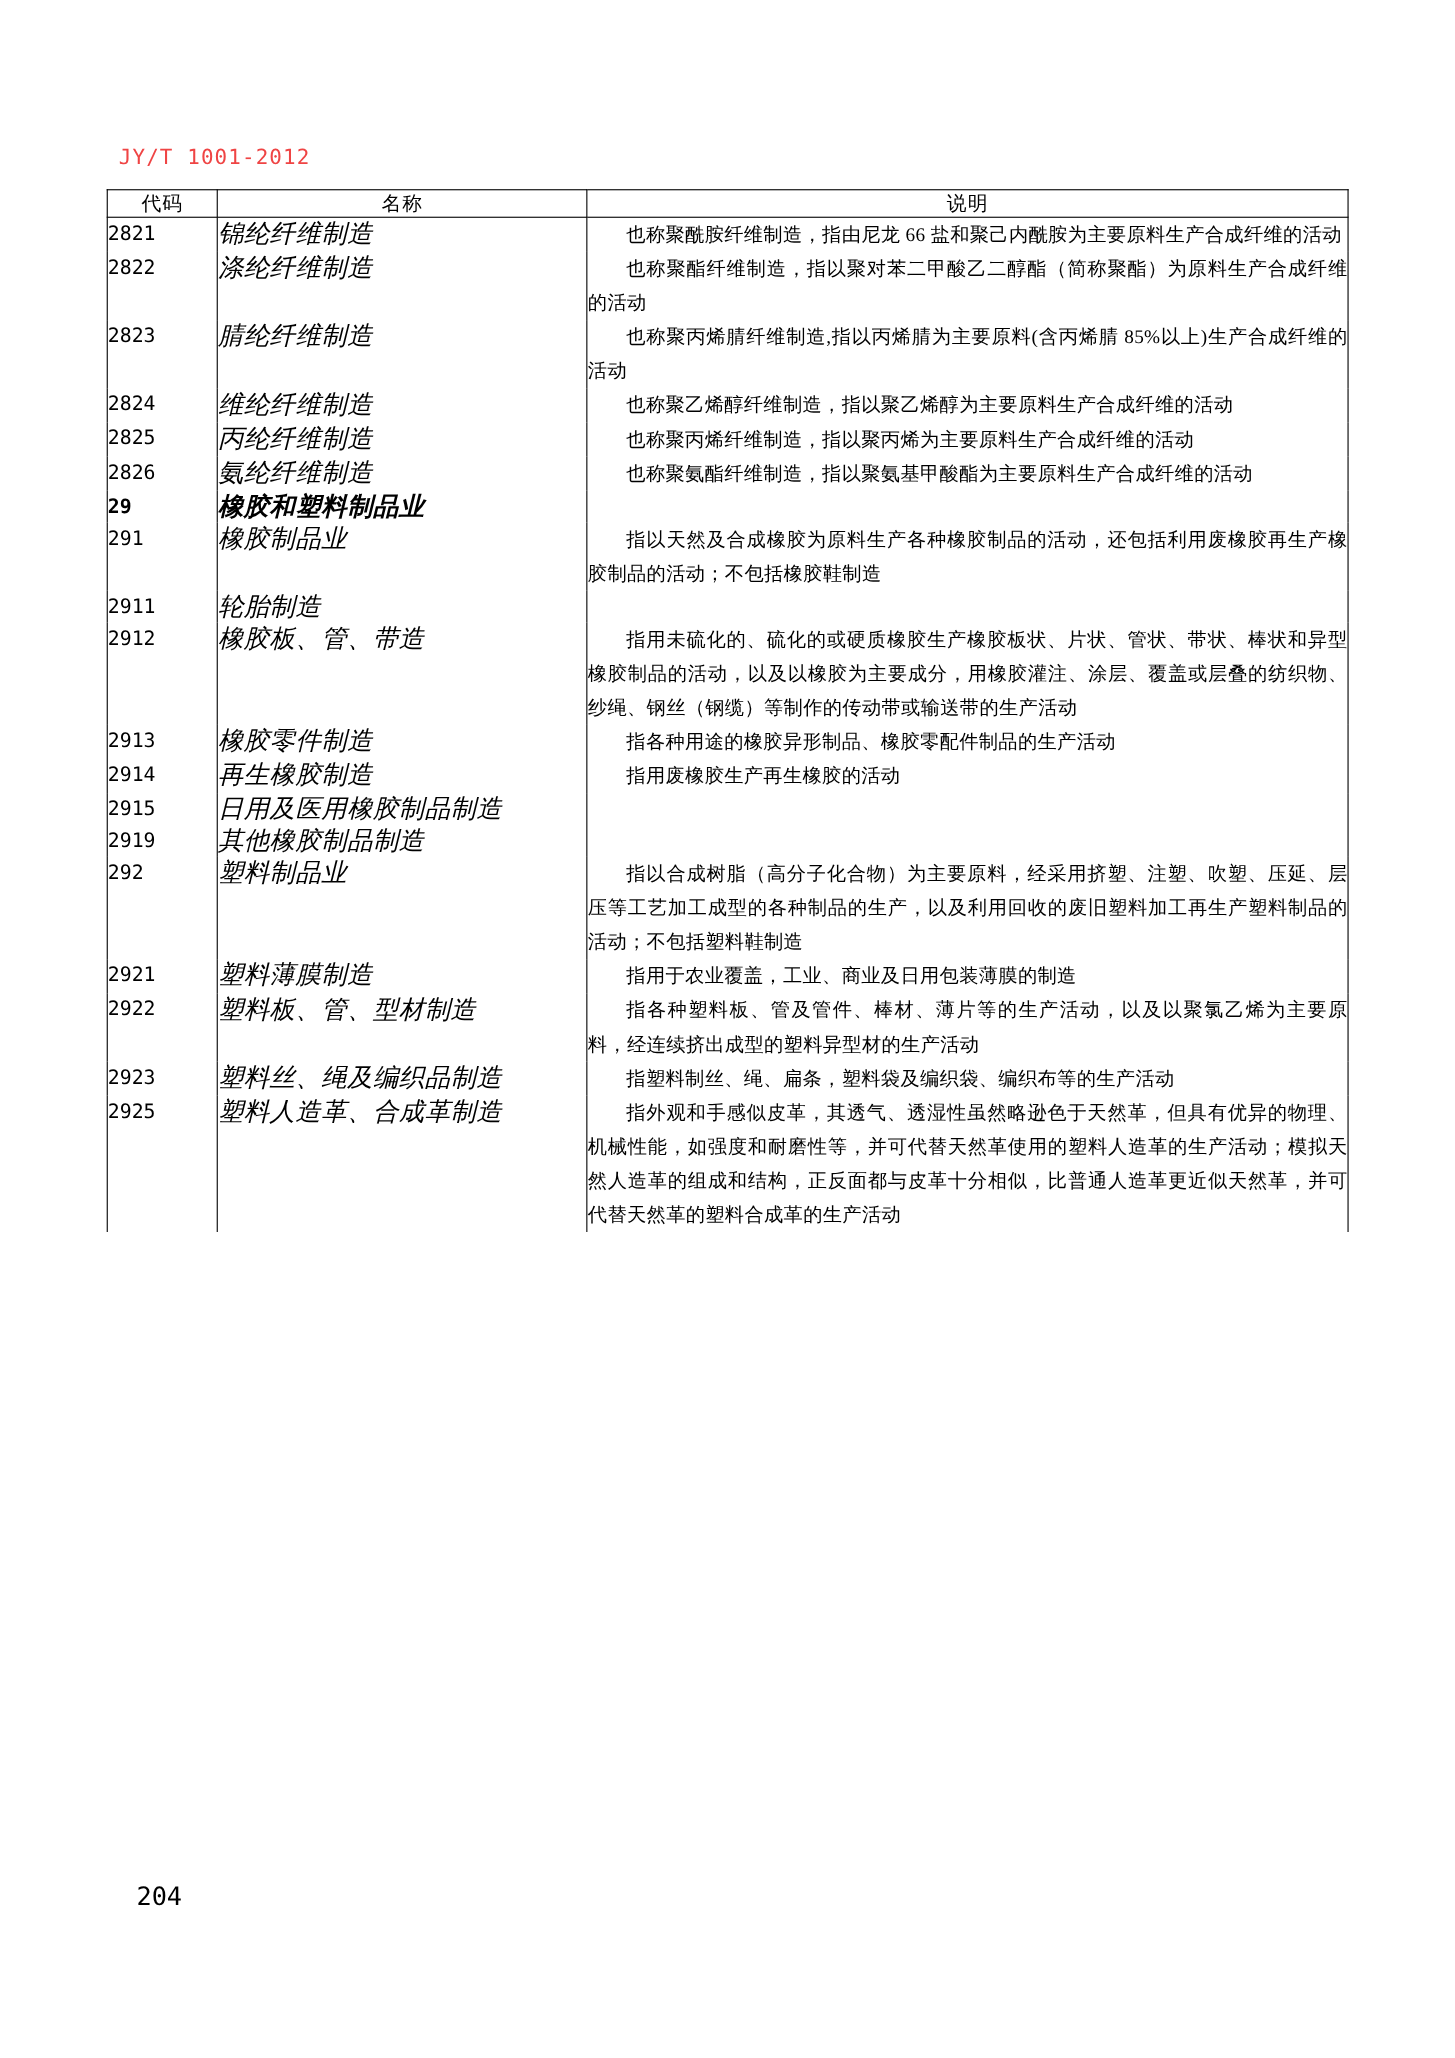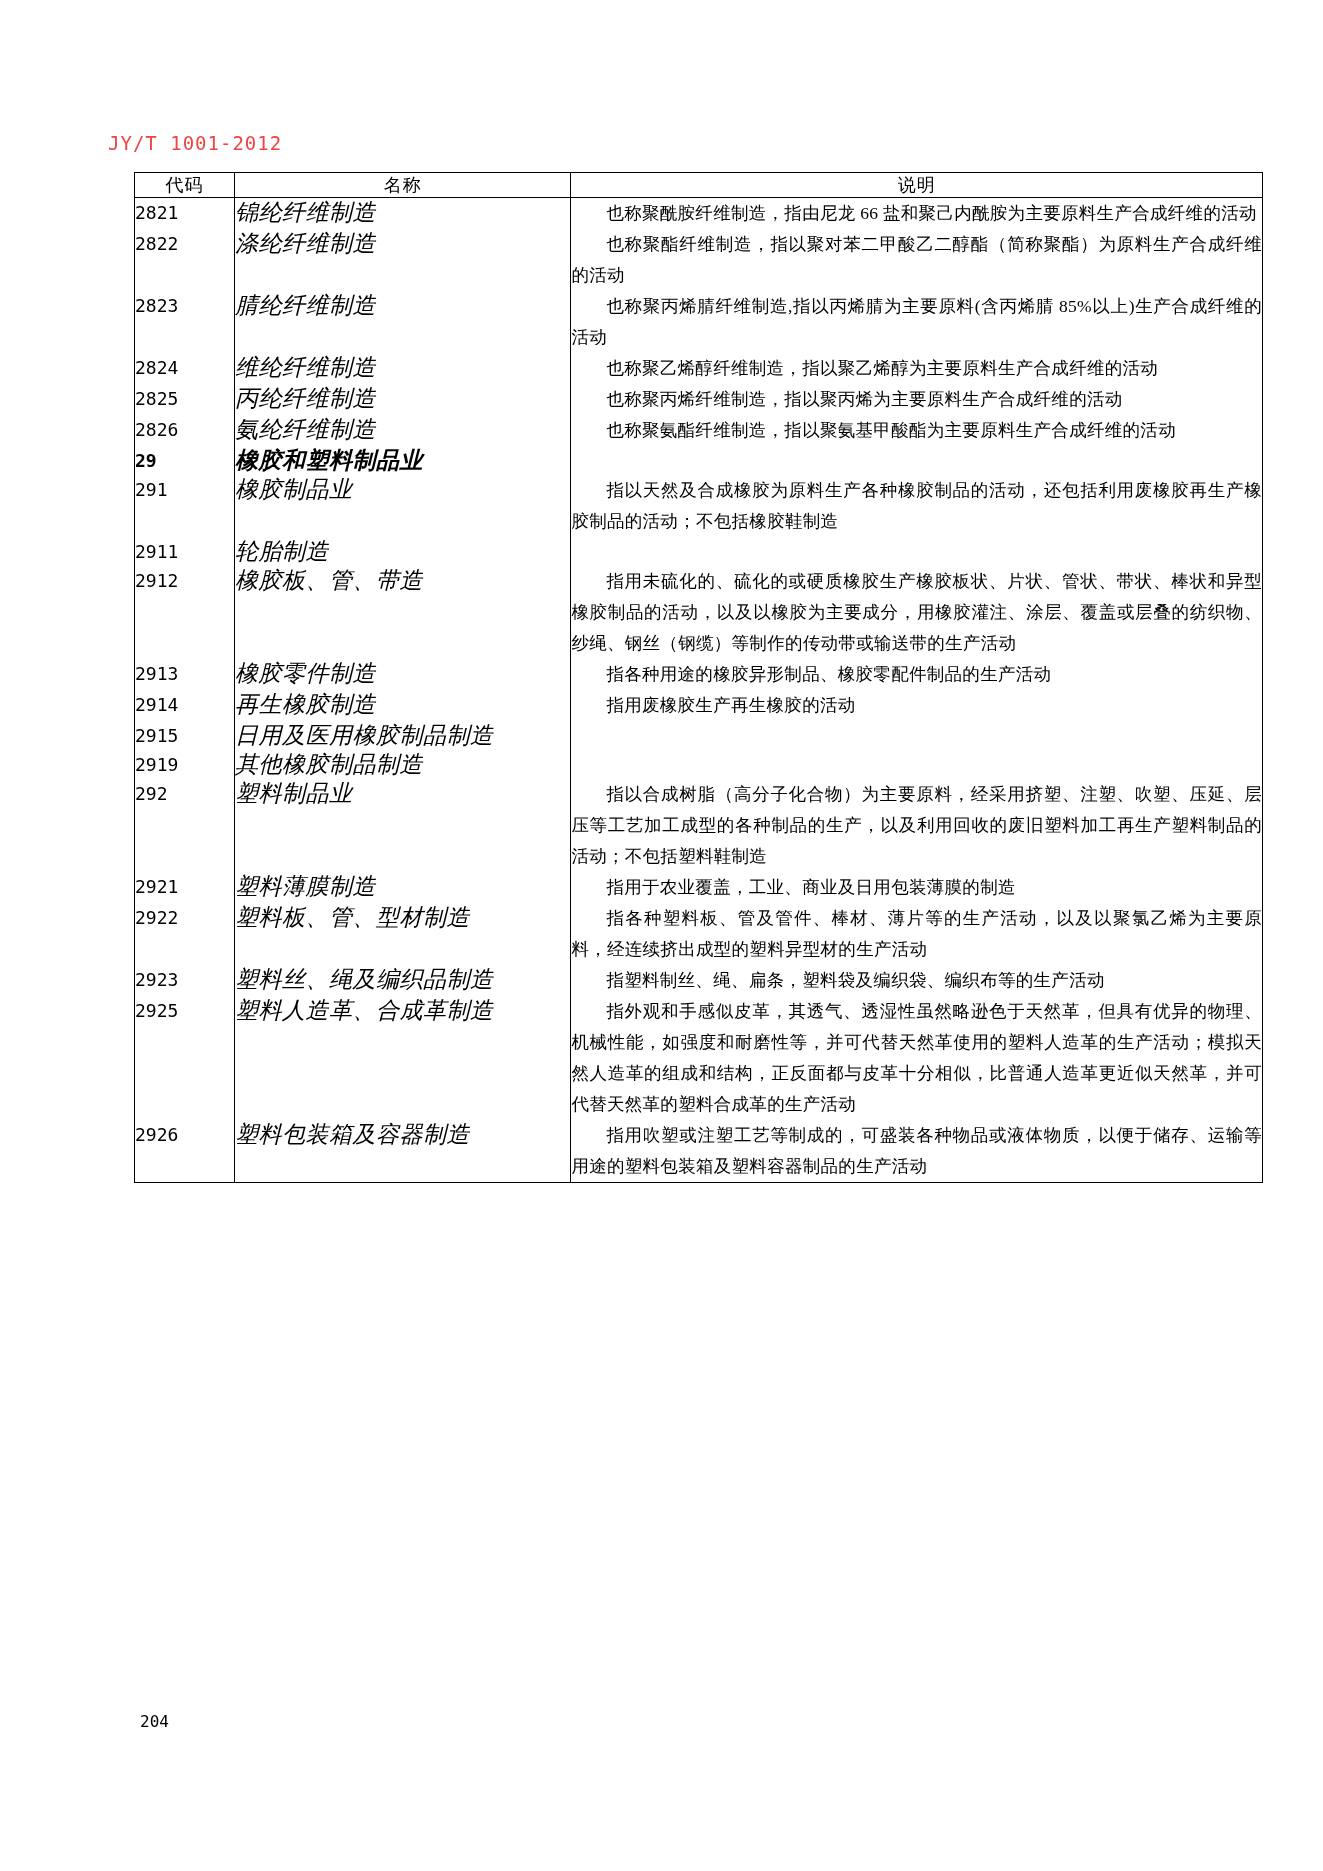--- a/index.html
+++ b/index.html
@@ -34,7 +34,6 @@
     top: 172px;
     left: 97px;
     width: 1124px;
-    margin-left: 37px;
   }
   table.doc {
     border-collapse: collapse;

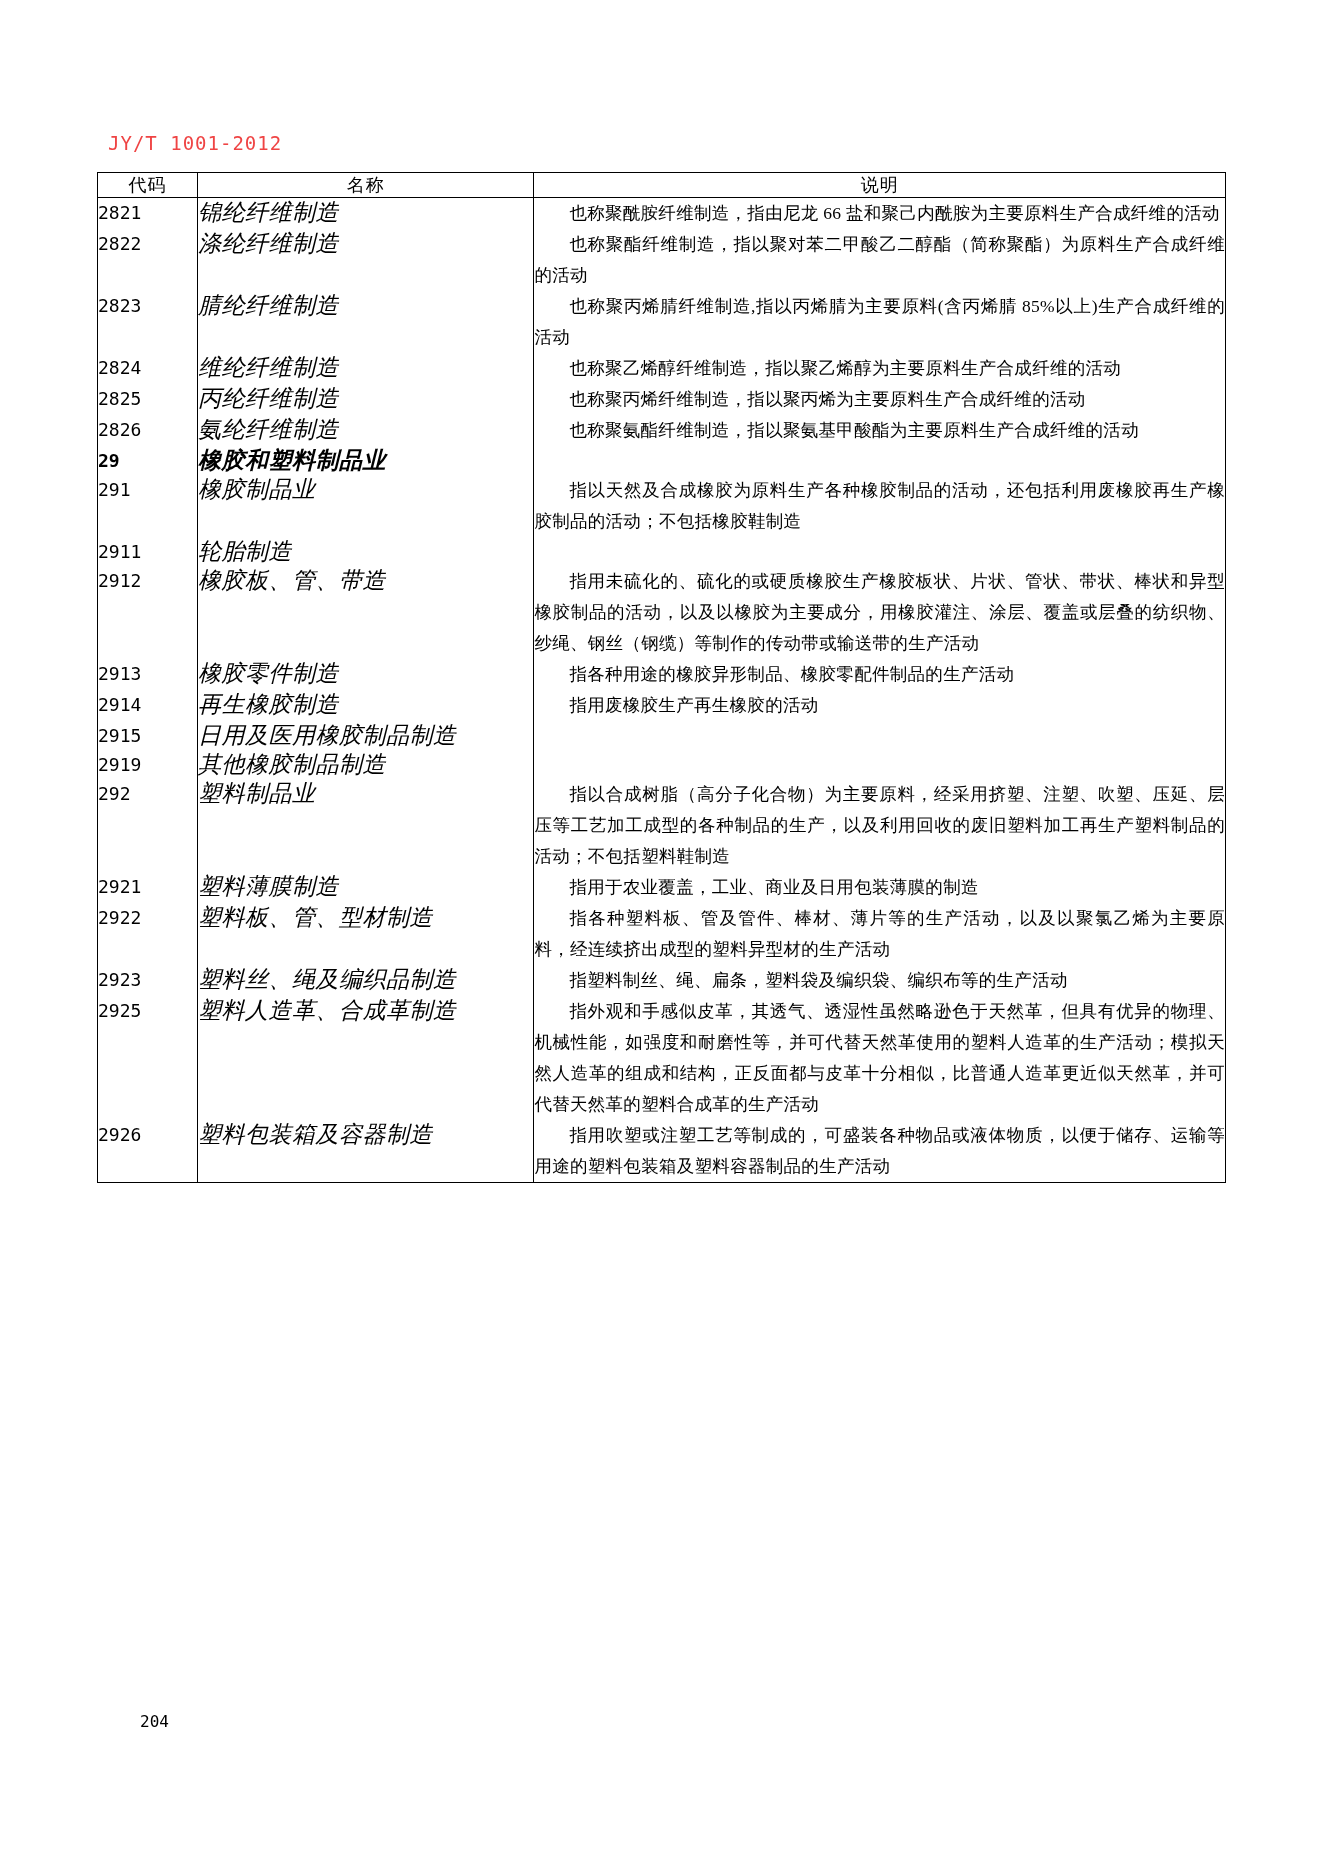--- a/index.html
+++ b/index.html
@@ -261,13 +261,6 @@
               <p>指外观和手感似皮革，其透气、透湿性虽然略逊色于天然革，但具有优异的物理、机械性能，如强度和耐磨性等，并可代替天然革使用的塑料人造革的生产活动；模拟天然人造革的组成和结构，正反面都与皮革十分相似，比普通人造革更近似天然革，并可代替天然革的塑料合成革的生产活动</p>
             </td>
           </tr>
-          <tr class="last">
-            <td class="cell-code">2926</td>
-            <td class="cell-name">塑料包装箱及容器制造</td>
-            <td class="cell-desc">
-              <p>指用吹塑或注塑工艺等制成的，可盛装各种物品或液体物质，以便于储存、运输等用途的塑料包装箱及塑料容器制品的生产活动</p>
-            </td>
-          </tr>
         </tbody>
     </table>
   </div>

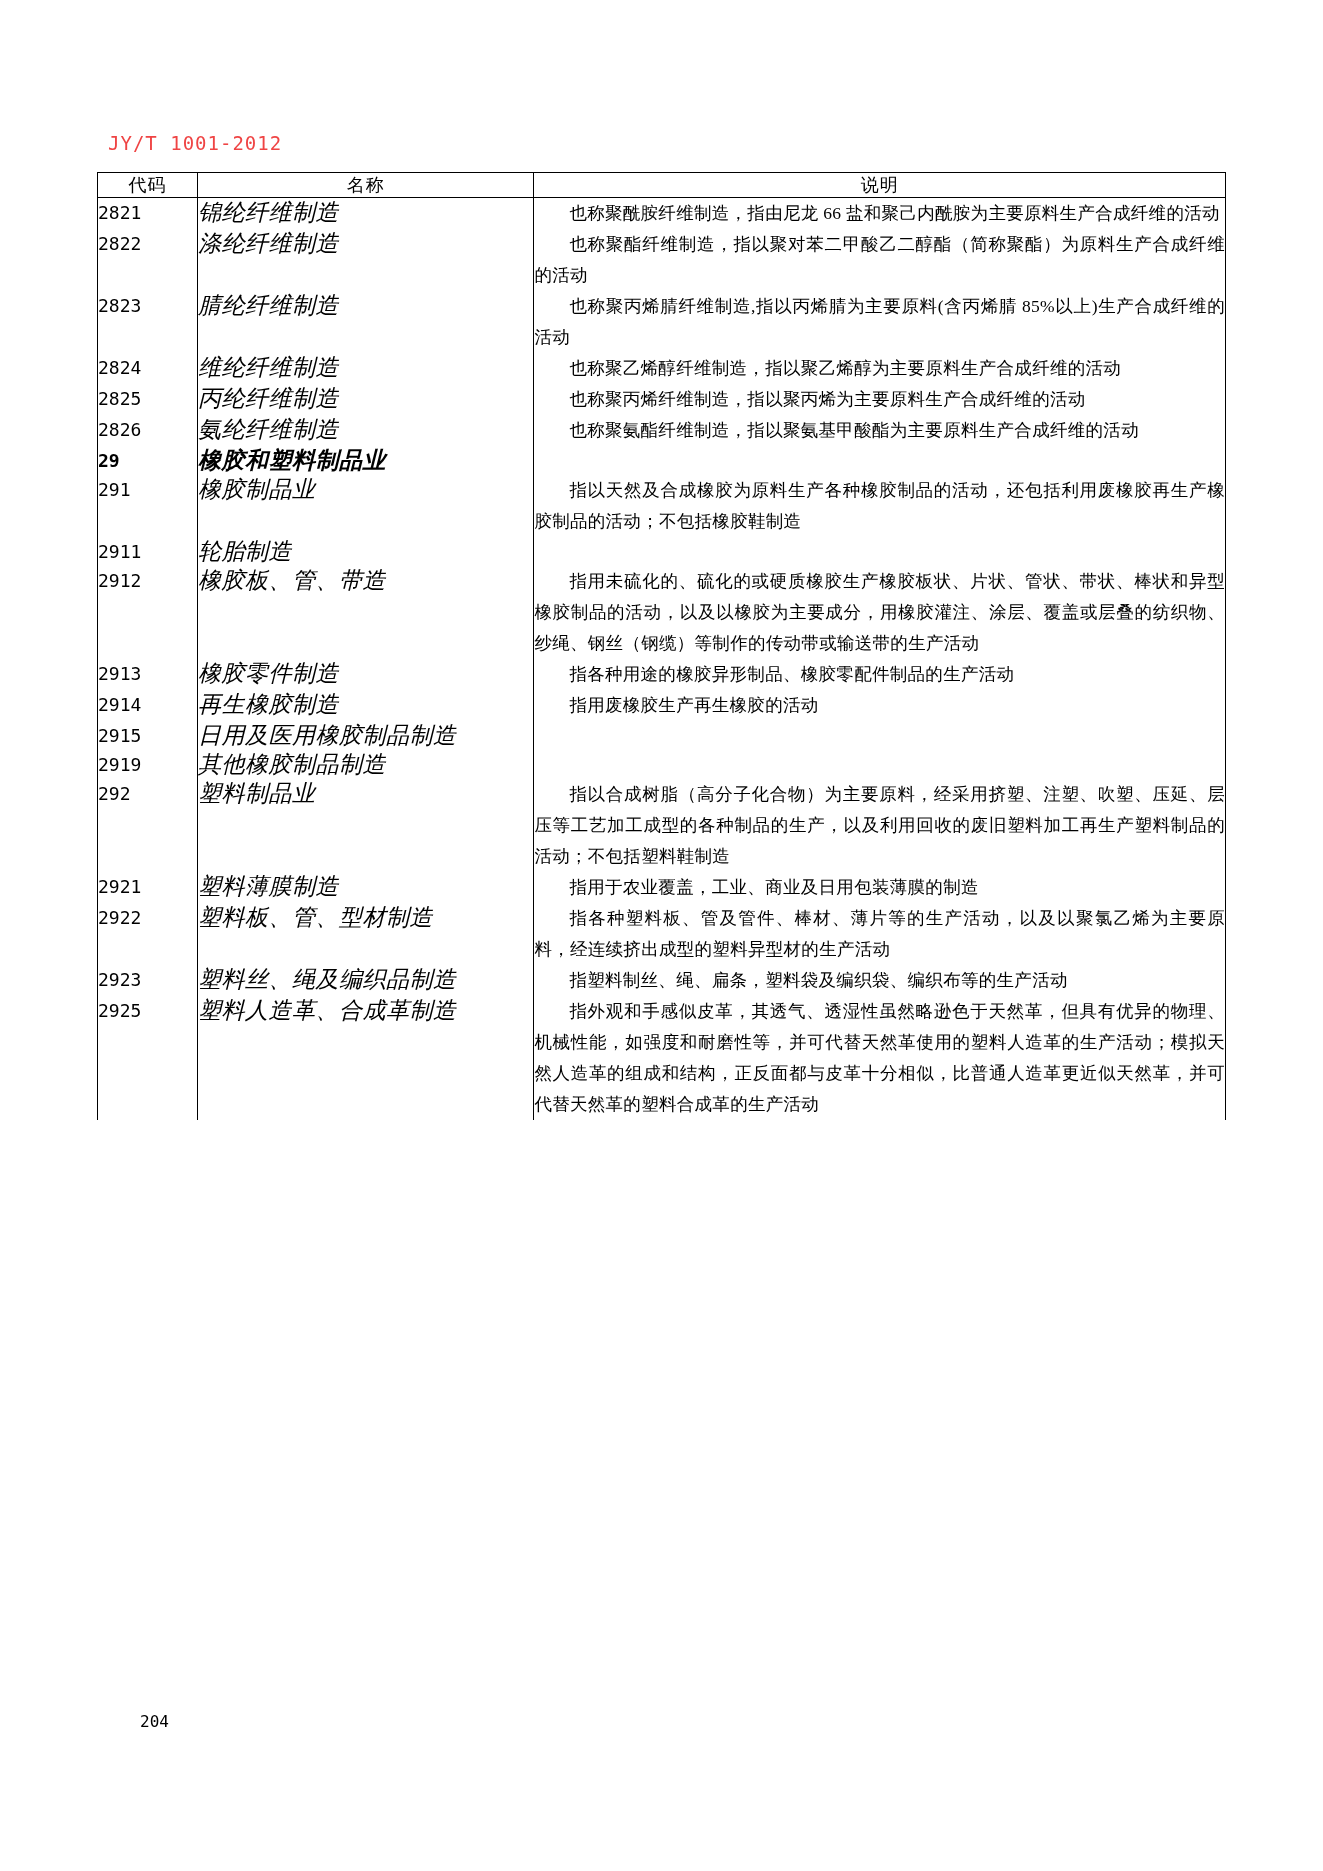--- a/index.html
+++ b/index.html
@@ -90,8 +90,7 @@
     left: 124px;
     top: 1712px;
     font-family: "DejaVu Sans Mono", monospace;
-    font-size: 16px;
-    margin-left: 16px;
+    font-size: 23px;
   }
   
   table.doc tr td {

